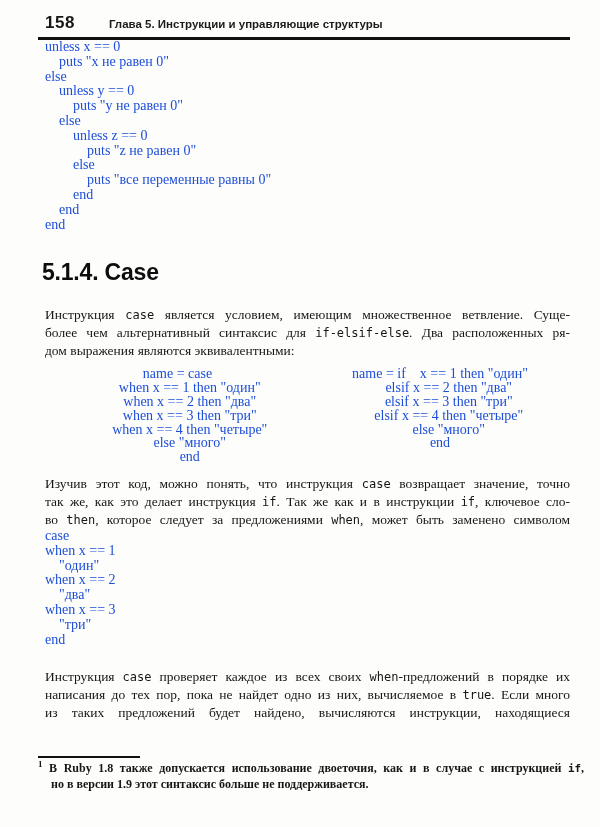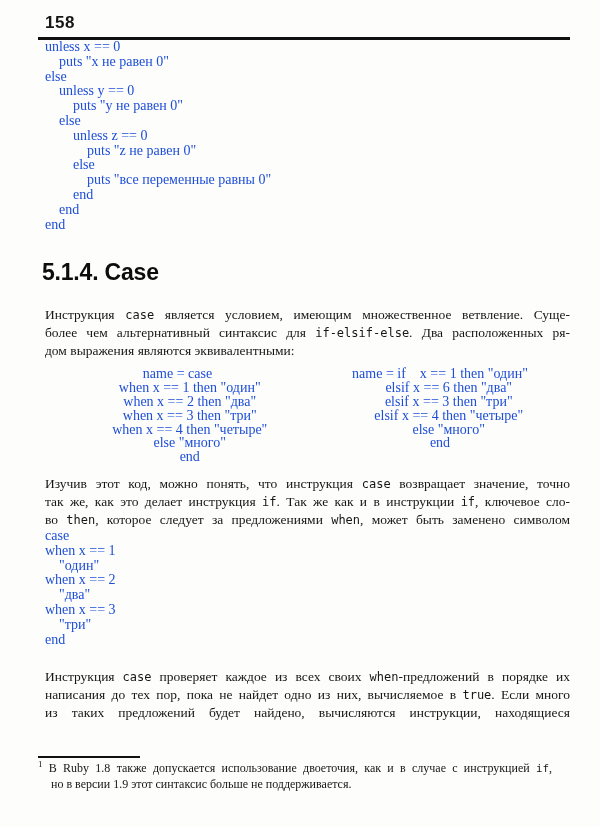--- a/index.html
+++ b/index.html
@@ -115,6 +115,7 @@
 
   <div class="pagehead">
     <span class="pagenum">158</span>
+    <span class="chaptitle">Глава 5. Инструкции и управляющие структуры</span>
   </div>
 
   <pre class="code code-top">unless x == 0

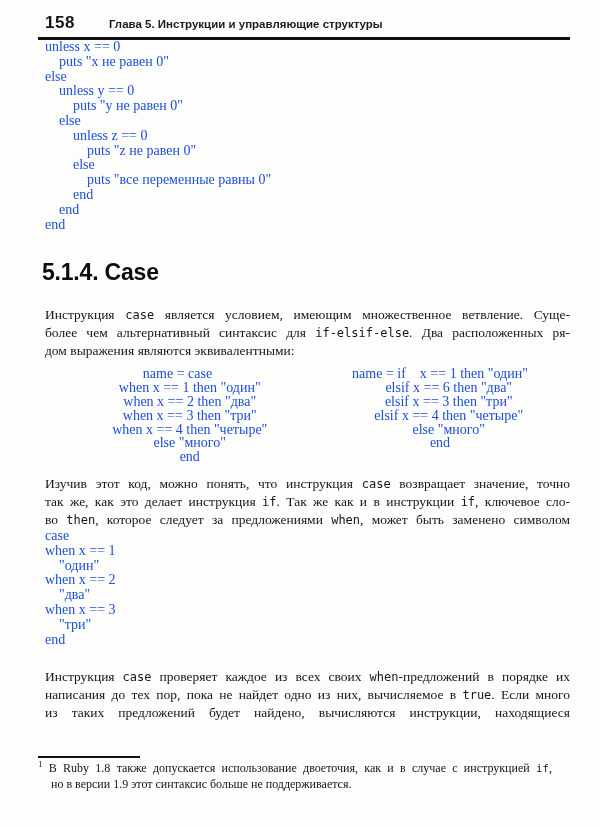--- a/index.html
+++ b/index.html
@@ -149,7 +149,7 @@
        else "много"
        end</pre>
     <pre class="code col-right">name = if    x == 1 then "один"
-     elsif x == 6 then "два"
+     elsif x == 2 then "два"
      elsif x == 3 then "три"
      elsif x == 4 then "четыре"
      else "много"

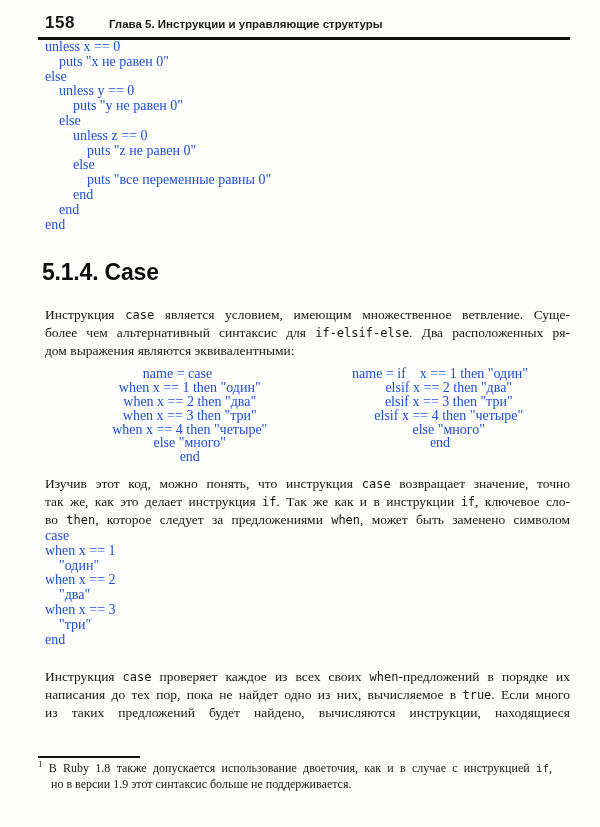--- a/index.html
+++ b/index.html
@@ -92,8 +92,9 @@
   
   .footnote {
     position: absolute;
-    left: 38px; right: 48px;
+    left: 38px; right: 16px;
     top: 756px;
+    font-weight: bold;
   }
   .fnrule {
     width: 102px;

